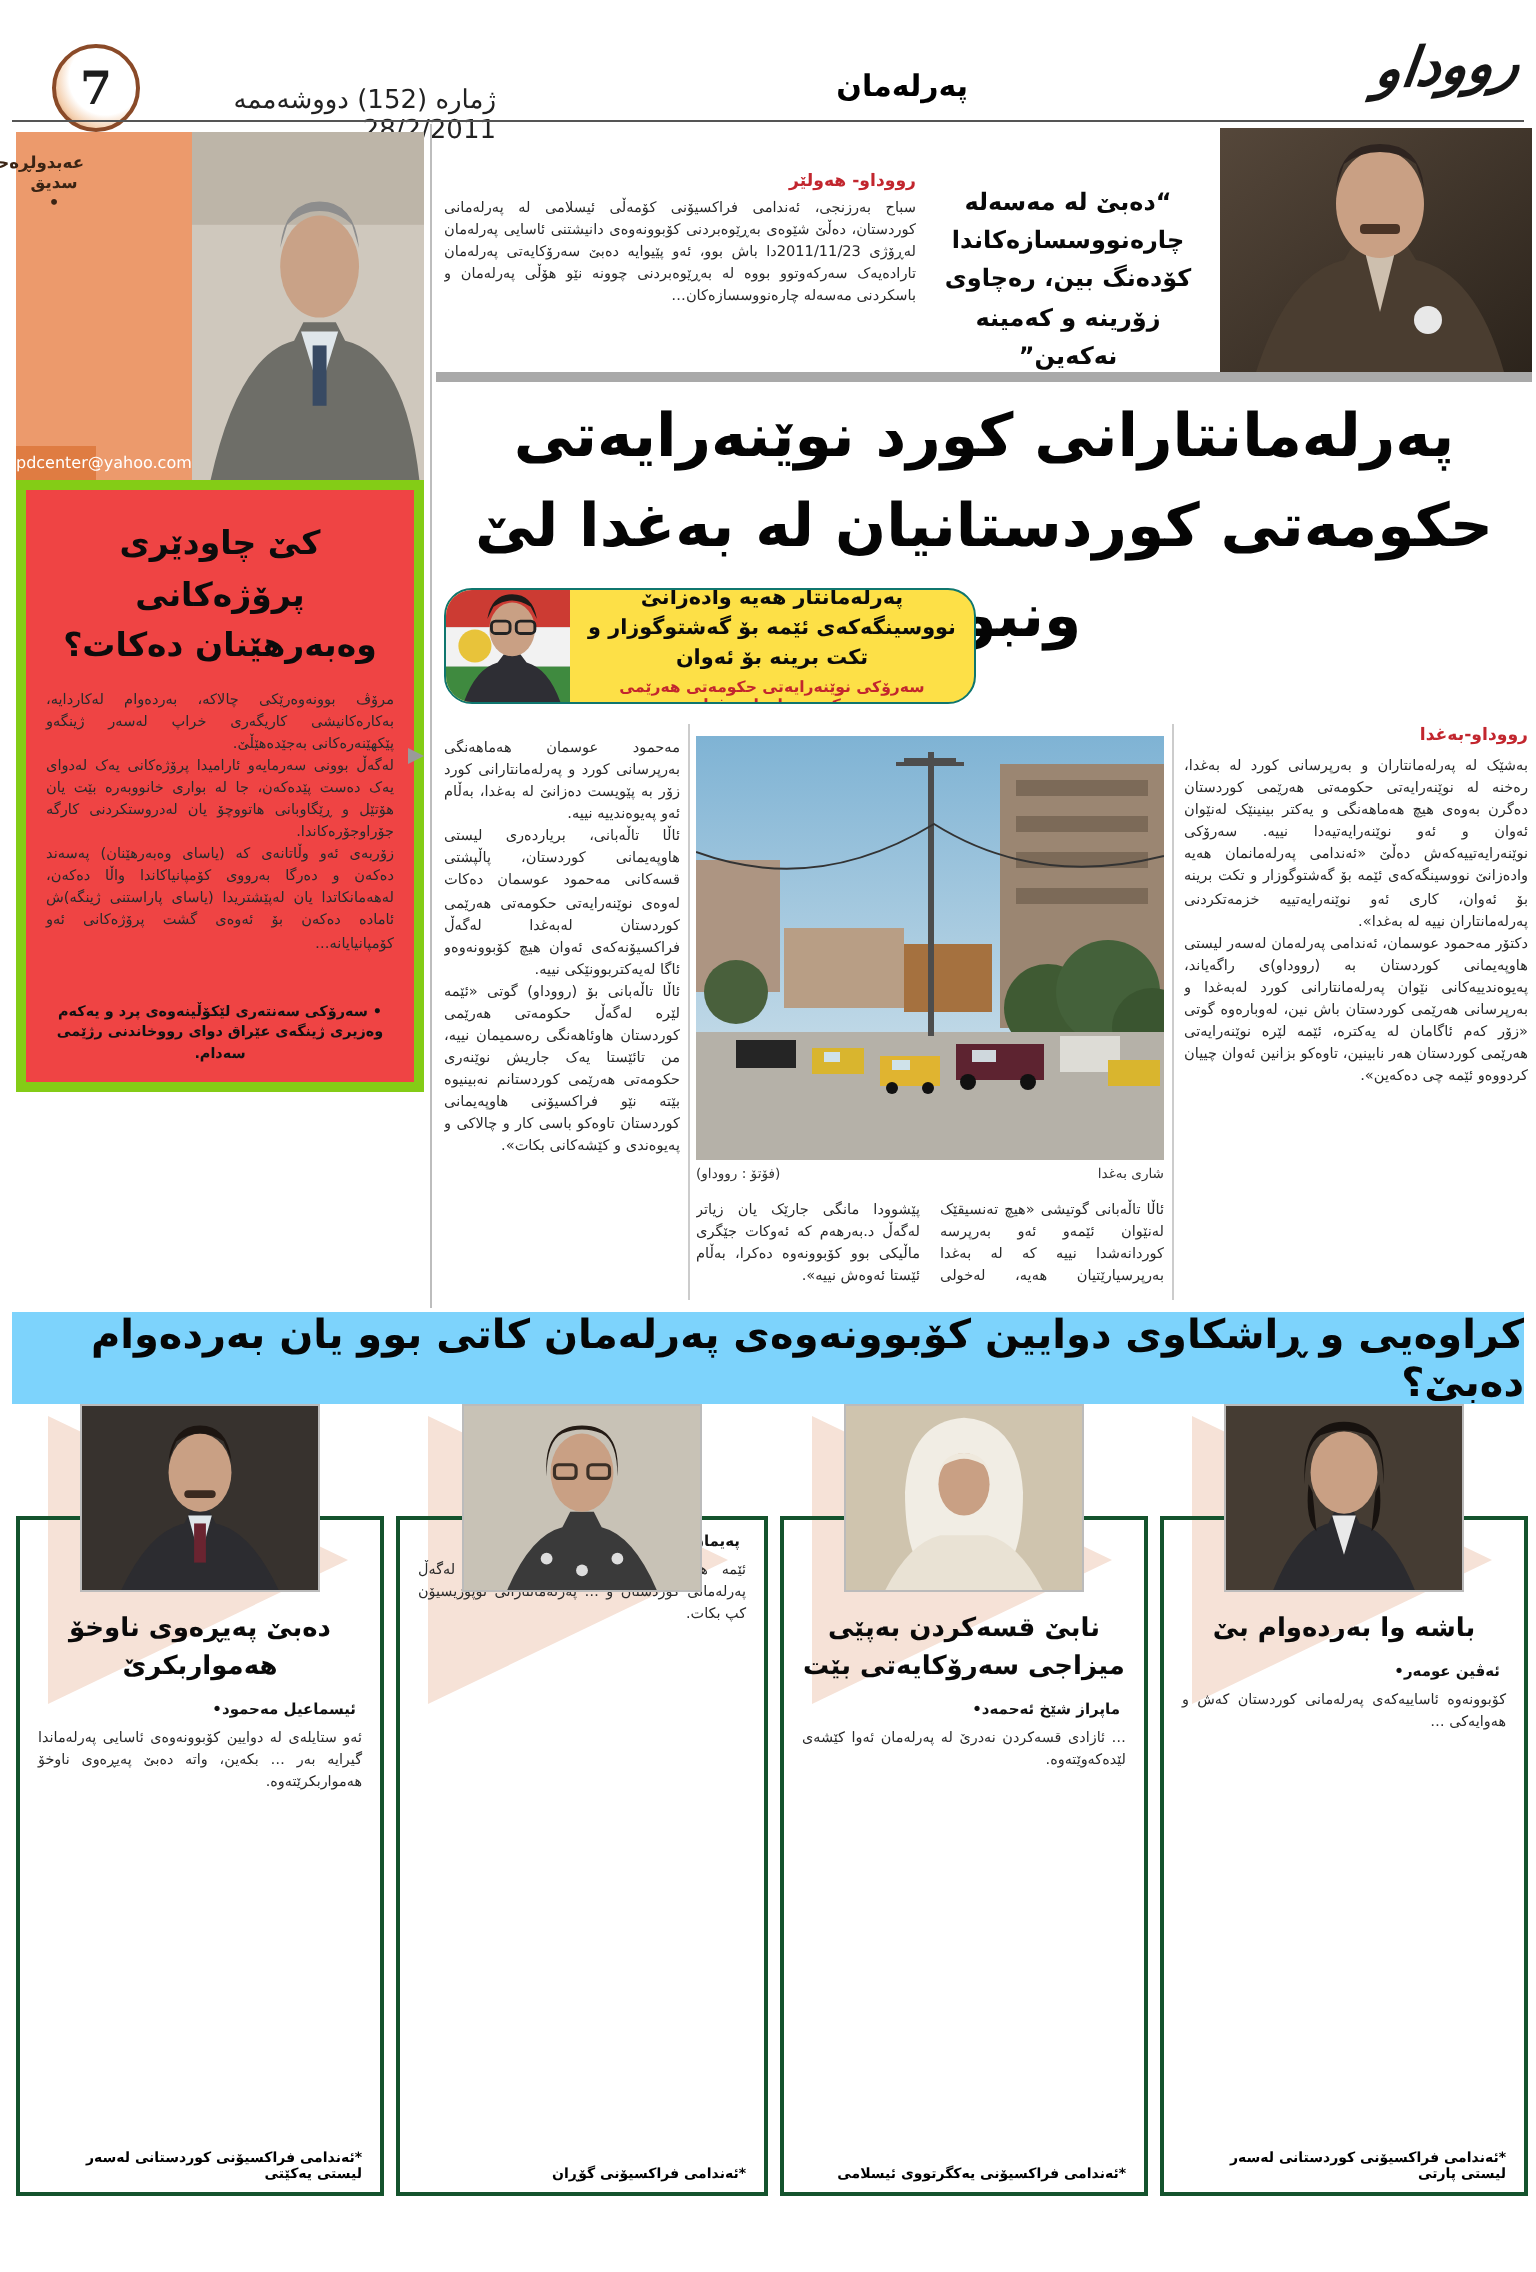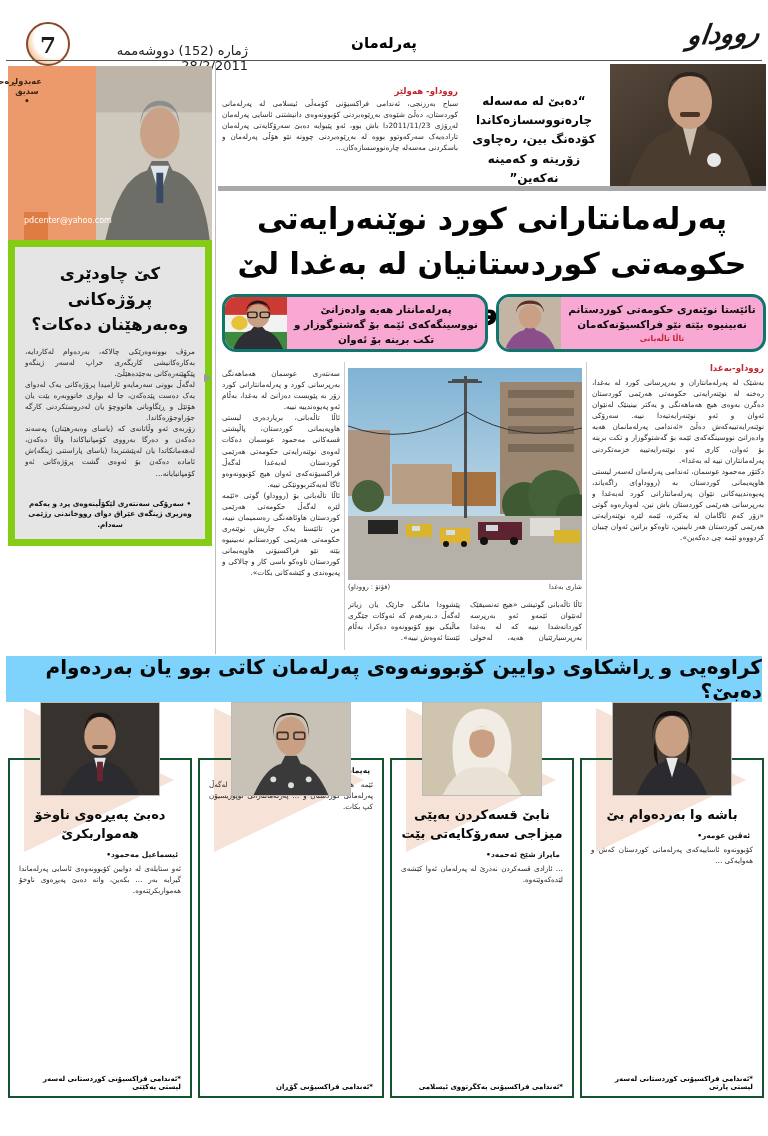--- a/index.html
+++ b/index.html
@@ -29,7 +29,7 @@
     display:flex;align-items:center;justify-content:center;font-family:"DejaVu Serif",serif;
     font-size:23px;font-weight:bold;color:#1d1d1d;}
   #issue-line{left:78px;top:43px;width:170px;font-size:13px;color:#222;text-align:right;}
-  #section-title{left:284px;top:34px;width:200px;text-align:center;font-size:15px;font-weight:bold;color:#000;}
+  #section-title{left:284px;top:34px;width:200px;text-align:right;font-size:15px;font-weight:bold;color:#000;}
   #logo{left:682px;top:18px;width:82px;height:44px;font-size:27px;font-weight:bold;font-style:italic;
     color:#161616;transform:skewX(-10deg) rotate(-3deg);text-align:center;letter-spacing:1px;}
   

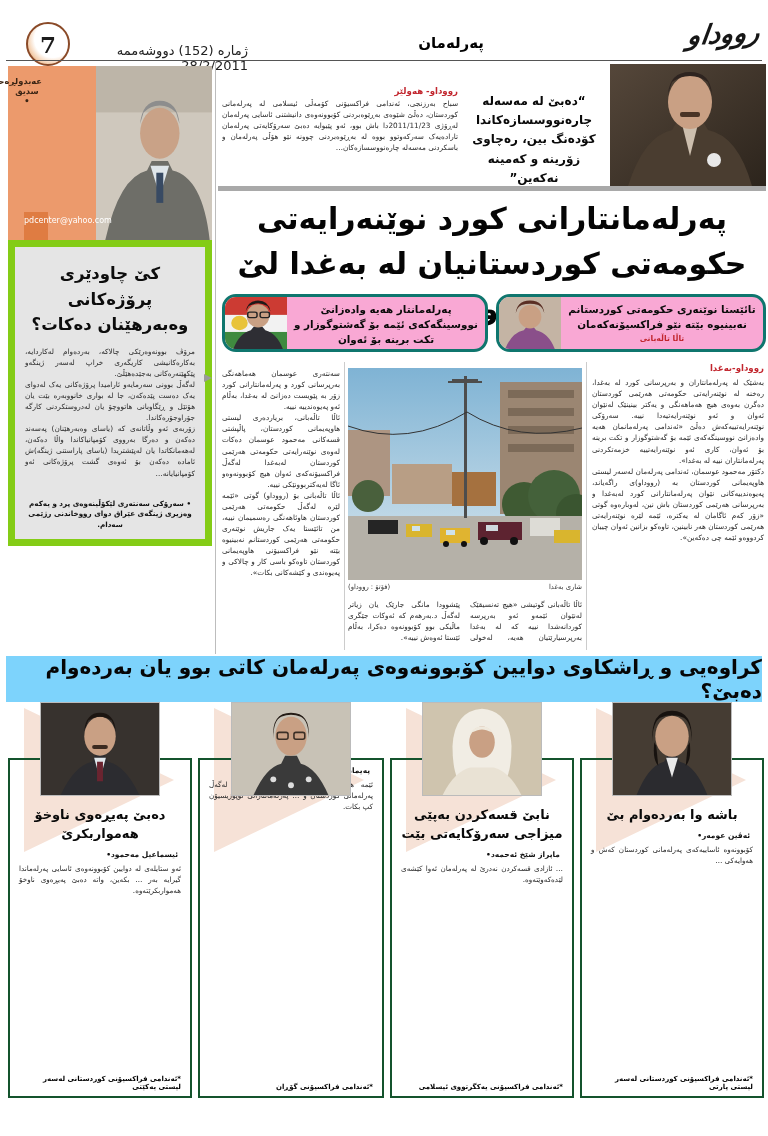--- a/index.html
+++ b/index.html
@@ -38,7 +38,7 @@
   #op-photo .pic{width:116px;height:174px;flex:none;}
   #op-side{flex:1;position:relative;}
   #op-author{position:absolute;top:10px;right:6px;left:4px;font-size:8.3px;font-weight:bold;color:#3a2414;text-align:center;}
-  #op-email{position:absolute;bottom:0;left:16px;right:0;height:28px;background:var(--orange-dark);
+  #op-email{position:absolute;bottom:0;left:0;right:0;height:17px;background:var(--orange-dark);
     color:#fff;font-size:8px;line-height:17px;text-align:center;direction:ltr;}
   #op-title{margin:14px 8px 8px;text-align:center;font-size:16.5px;font-weight:bold;line-height:1.55;color:#0c0c0c;}
   #op-body{margin:2px 10px 0;}

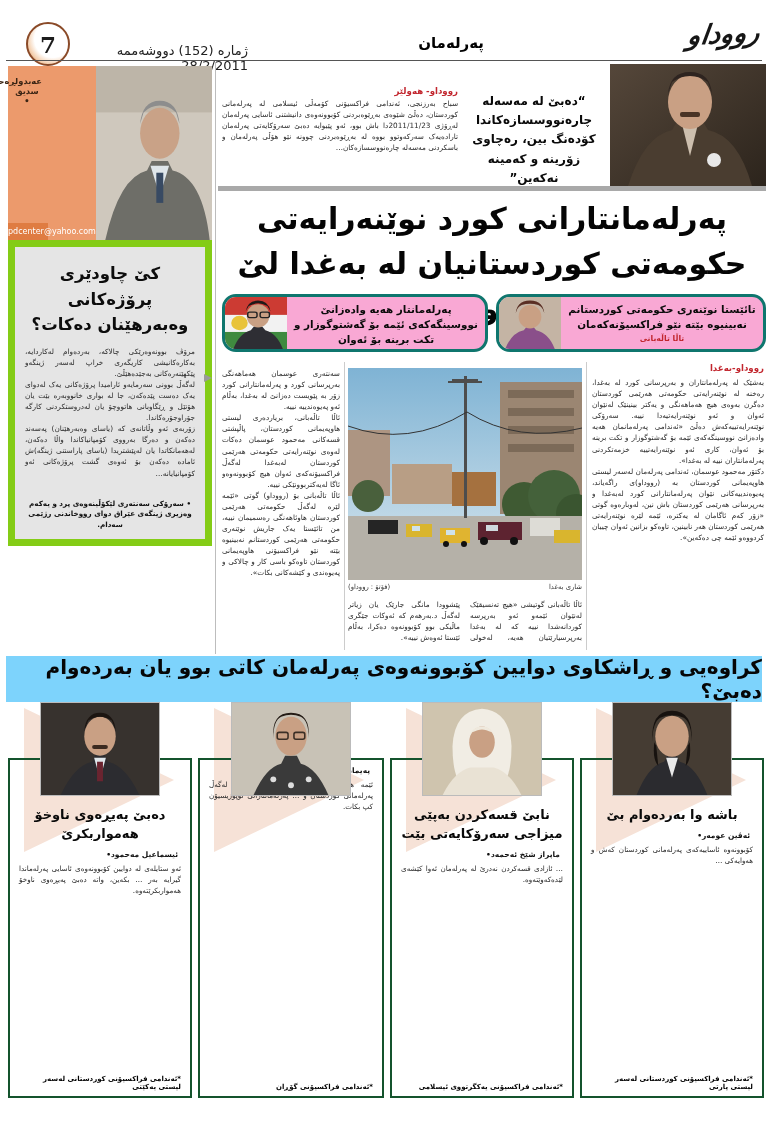--- a/index.html
+++ b/index.html
@@ -33,7 +33,7 @@
   #logo{left:682px;top:18px;width:82px;height:44px;font-size:27px;font-weight:bold;font-style:italic;
     color:#161616;transform:skewX(-10deg) rotate(-3deg);text-align:center;letter-spacing:1px;}
   
-  #op-box{left:8px;top:240px;width:204px;height:306px;border:7px solid #84cc16;background:#e5e5e5;}
+  #op-box{left:8px;top:240px;width:204px;height:306px;border:5px solid #84cc16;background:#ef4444;}
   #op-photo{left:8px;top:66px;width:204px;height:174px;display:flex;flex-direction:row;background:var(--orange);gap:48px;}
   #op-photo .pic{width:116px;height:174px;flex:none;}
   #op-side{flex:1;position:relative;}

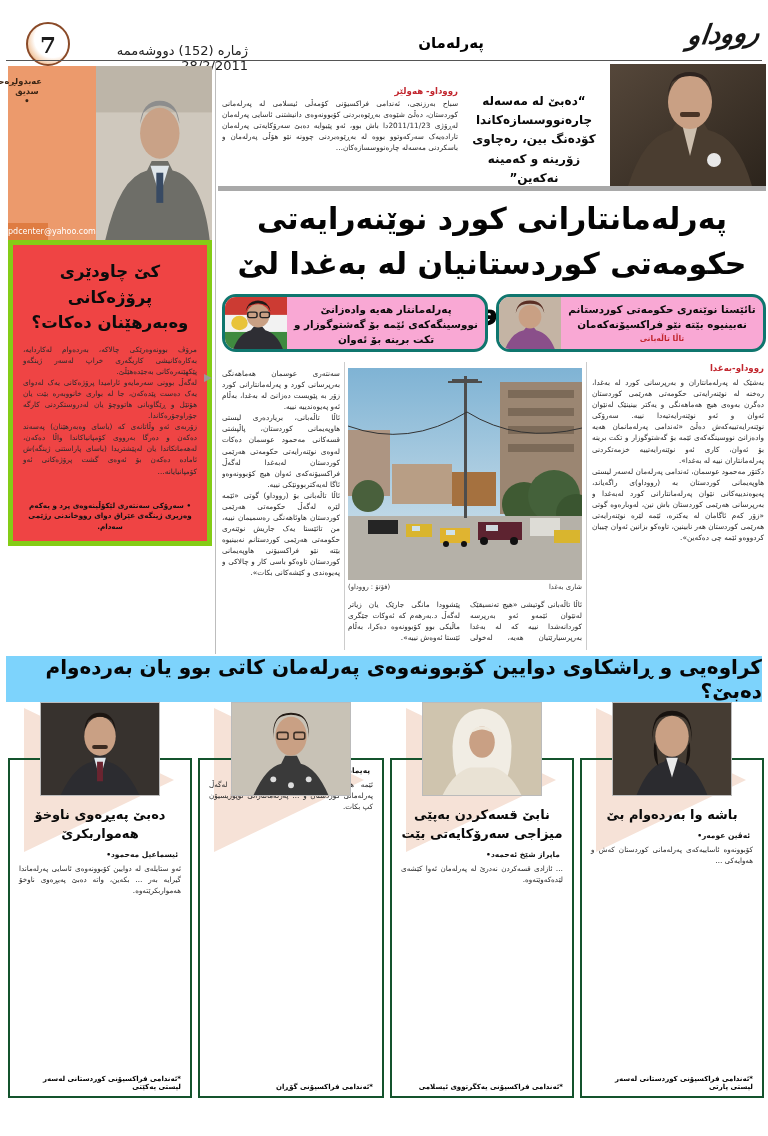--- a/index.html
+++ b/index.html
@@ -52,7 +52,7 @@
   #main-vrule{left:215px;top:62px;width:1px;height:592px;background:#bdbdbd;}
   #main-headline{left:218px;top:196px;width:548px;text-align:center;font-size:30px;font-weight:bold;
     line-height:1.5;color:#050505;letter-spacing:.5px;}
-  .qbox{top:294px;height:58px;border:3px solid #0f766e;border-radius:14px;display:flex;background:#f9a8d4;overflow:hidden;}
+  .qbox{top:294px;height:58px;border:1px solid #0f766e;border-radius:14px;display:flex;background:#fde047;overflow:hidden;align-items:center;}
   .qbox .pic{width:62px;flex:none;}
   .qbox .qtxt{flex:1;padding:5px 6px 2px;display:flex;flex-direction:column;}
   .qbox .qline{font-size:10.4px;font-weight:bold;text-align:center;line-height:1.45;color:#0b0b0b;}

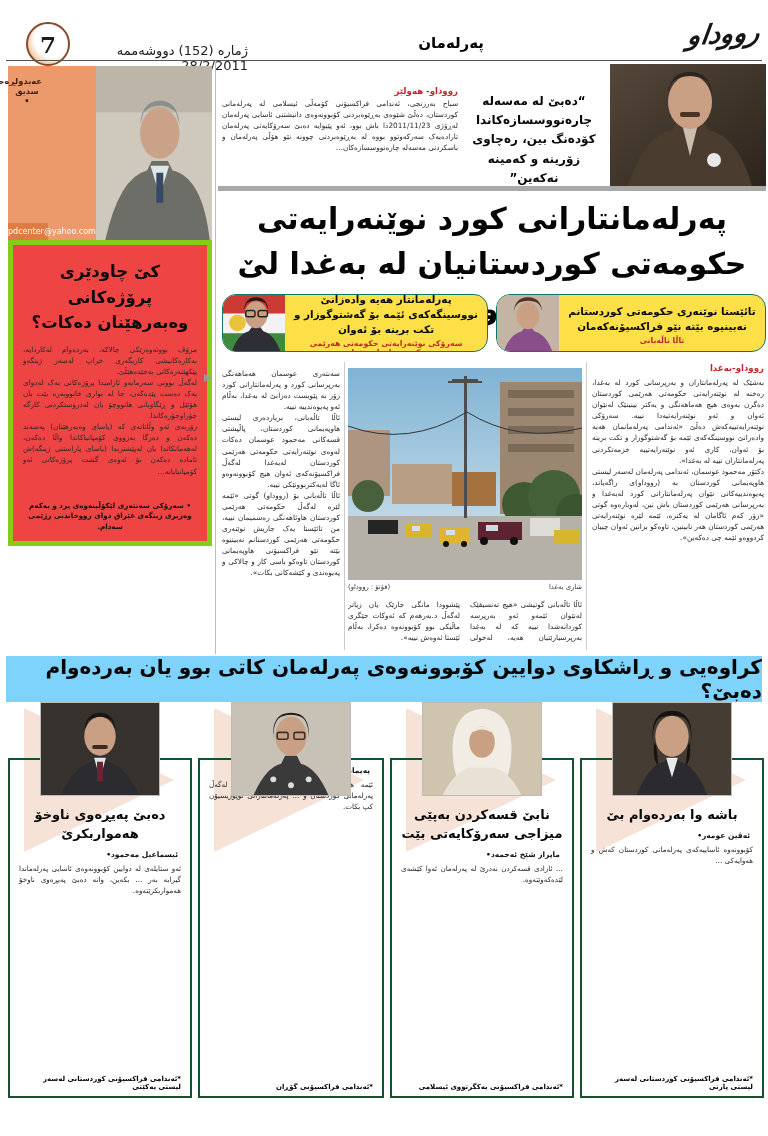--- a/index.html
+++ b/index.html
@@ -147,20 +147,6 @@
   <div class="abs" id="main-vrule"></div>
   <div class="abs" id="main-headline">پەرلەمانتارانی کورد نوێنەرایەتی حکومەتی کوردستانیان لە بەغدا لێ ونبووە</div>
 
-  <div class="abs qbox" id="qbox-r">
-    <div class="qtxt">
-      <div class="qline">تائێستا نوێنەری حکومەتی کوردستانم نەبینیوە بێتە نێو فراکسیۆنەکەمان</div>
-      <div class="qname">تاڵا تاڵەبانی</div>
-    </div>
-    <div class="pic photo">
-      <svg viewBox="0 0 60 58" preserveAspectRatio="none">
-        <rect width="60" height="58" fill="#c4b4a4"></rect>
-        <path d="M6 58 Q12 40 24 37 L27 33 H33 L36 37 Q48 40 54 58 Z" fill="#8a4f8a"></path>
-        <ellipse cx="30" cy="22" rx="11" ry="13" fill="#c9a084"></ellipse>
-        <path d="M16 22 Q16 4 30 4 Q44 4 44 22 Q44 12 38 9 Q30 6 22 9 Q16 12 16 22 Z" fill="#5a2f24"></path>
-      </svg>
-    </div>
-  </div>
 
   <div class="abs qbox" id="qbox-l">
     <div class="qtxt">

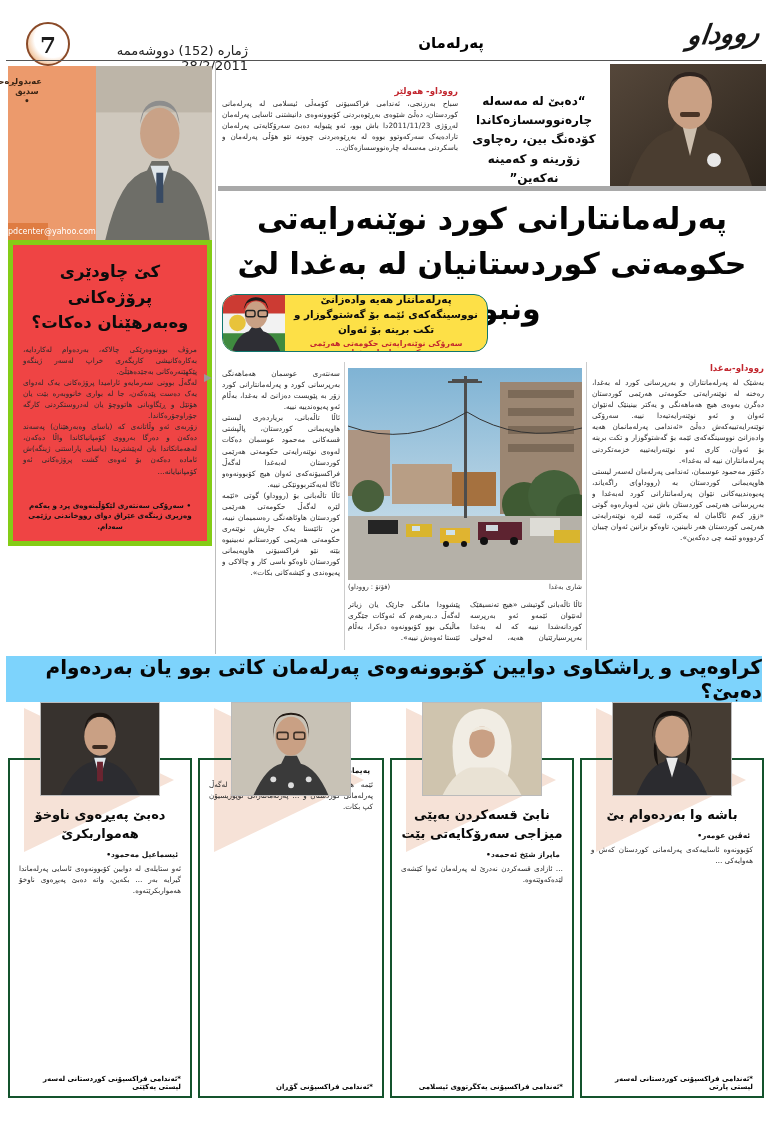--- a/index.html
+++ b/index.html
@@ -224,7 +224,7 @@
   <div class="abs smalltxt just" id="under-photo">ئاڵا تاڵەبانی گوتیشی «هیچ تەنسیقێک لەنێوان ئێمەو ئەو بەرپرسە کوردانەشدا نییە کە لە بەغدا بەرپرسیارێتیان هەیە، لەخولی پێشوودا مانگی جارێک یان زیاتر لەگەڵ د.بەرهەم کە ئەوکات جێگری ماڵیکی بوو کۆبوونەوە دەکرا، بەڵام ئێستا ئەوەش نییە».</div>
 
   <div class="abs smalltxt just" id="art-col-left">
-    <p>سەنتەری عوسمان هەماهەنگی بەرپرسانی کورد و پەرلەمانتارانی کورد زۆر بە پێویست دەزانێ لە بەغدا، بەڵام ئەو پەیوەندییە نییە.</p>
+    <p>مەحمود عوسمان هەماهەنگی بەرپرسانی کورد و پەرلەمانتارانی کورد زۆر بە پێویست دەزانێ لە بەغدا، بەڵام ئەو پەیوەندییە نییە.</p>
     <p>ئاڵا تاڵەبانی، بریاردەری لیستی هاوپەیمانی کوردستان، پاڵپشتی قسەکانی مەحمود عوسمان دەکات لەوەی نوێنەرایەتی حکومەتی هەرێمی کوردستان لەبەغدا لەگەڵ فراکسیۆنەکەی ئەوان هیچ کۆبوونەوەو ئاگا لەیەکتربوونێکی نییە.</p>
     <p>ئاڵا تاڵەبانی بۆ (رووداو) گوتی «ئێمە لێرە لەگەڵ حکومەتی هەرێمی کوردستان هاوئاهەنگی رەسمیمان نییە، من تائێستا یەک جاریش نوێنەری حکومەتی هەرێمی کوردستانم نەبینیوە بێتە نێو فراکسیۆنی هاوپەیمانی کوردستان تاوەکو باسی کار و چالاکی و پەیوەندی و کێشەکانی بکات».</p>
   </div>

